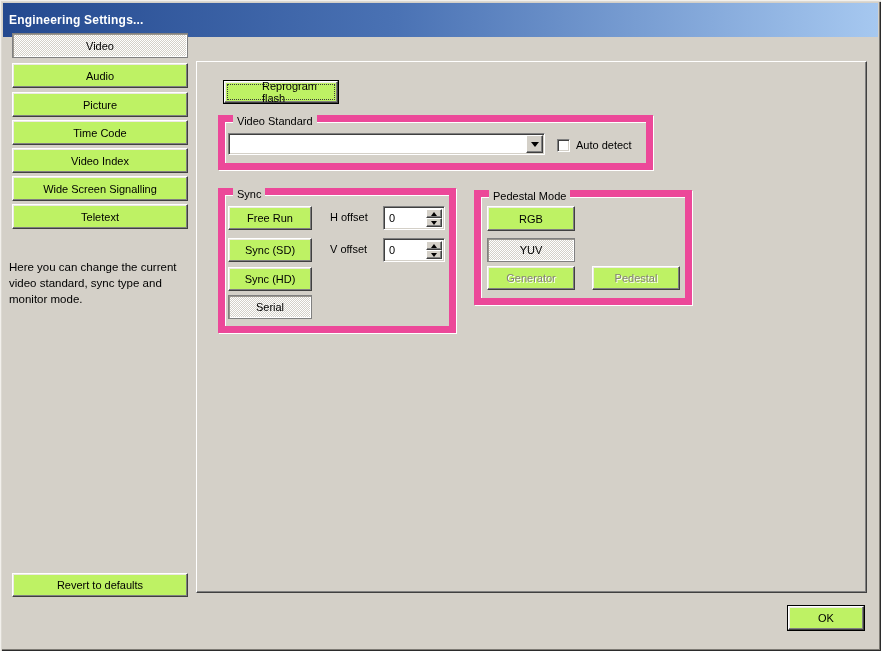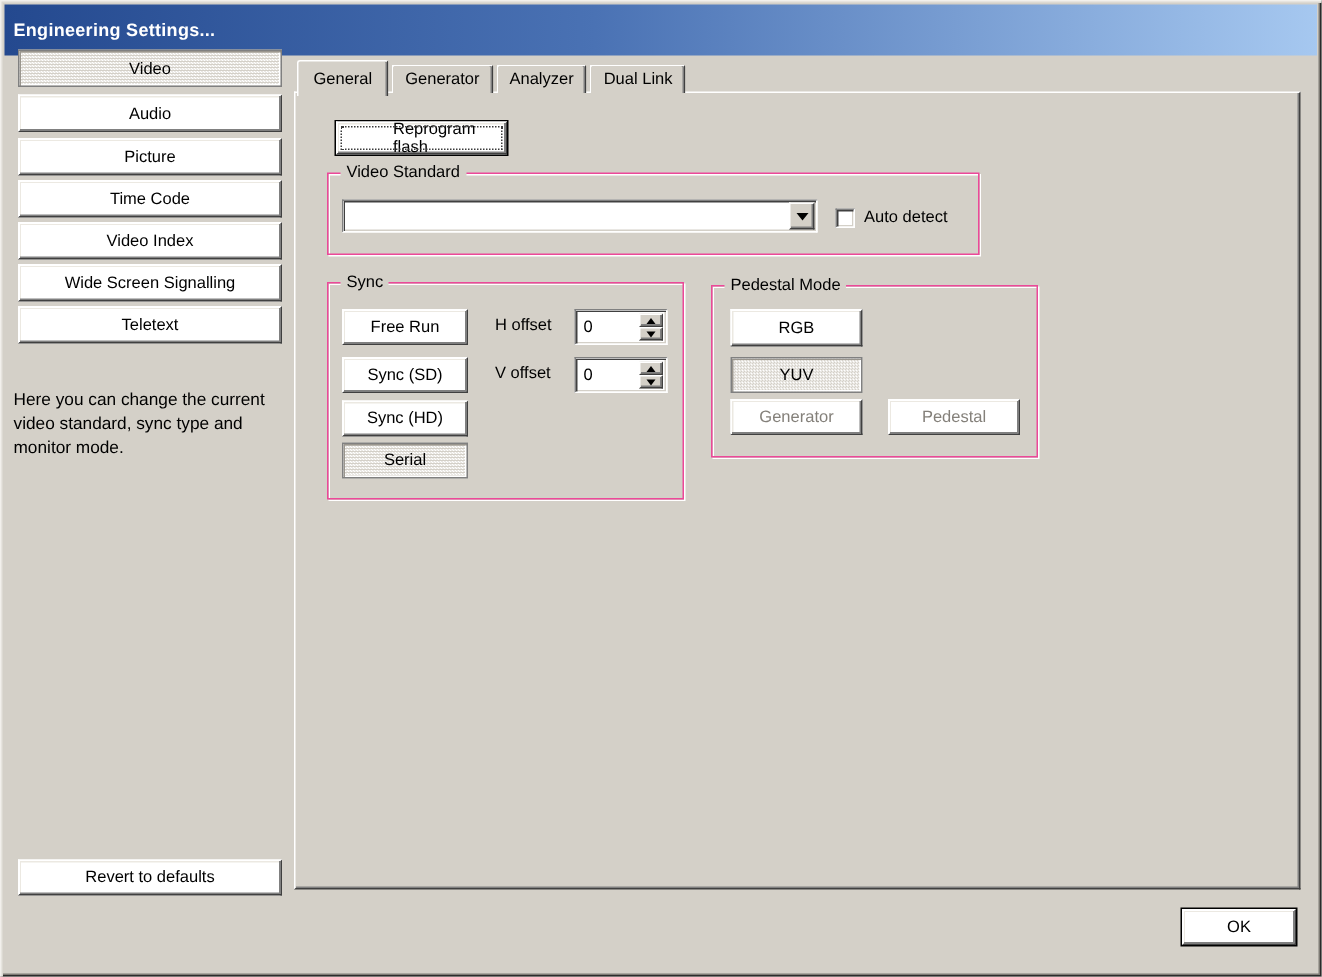--- a/index.html
+++ b/index.html
@@ -121,12 +121,6 @@
 
   <div class="btn revert-btn">Revert to defaults</div>
 
-  <div class="tabrow">
-    <div class="tab active">General</div>
-    <div class="tab">Generator</div>
-    <div class="tab">Analyzer</div>
-    <div class="tab">Dual Link</div>
-  </div>
   <div class="tabpanel"></div>
 
   <div class="btn default focusdots reprogram-btn" style="z-index:2">Reprogram flash</div>

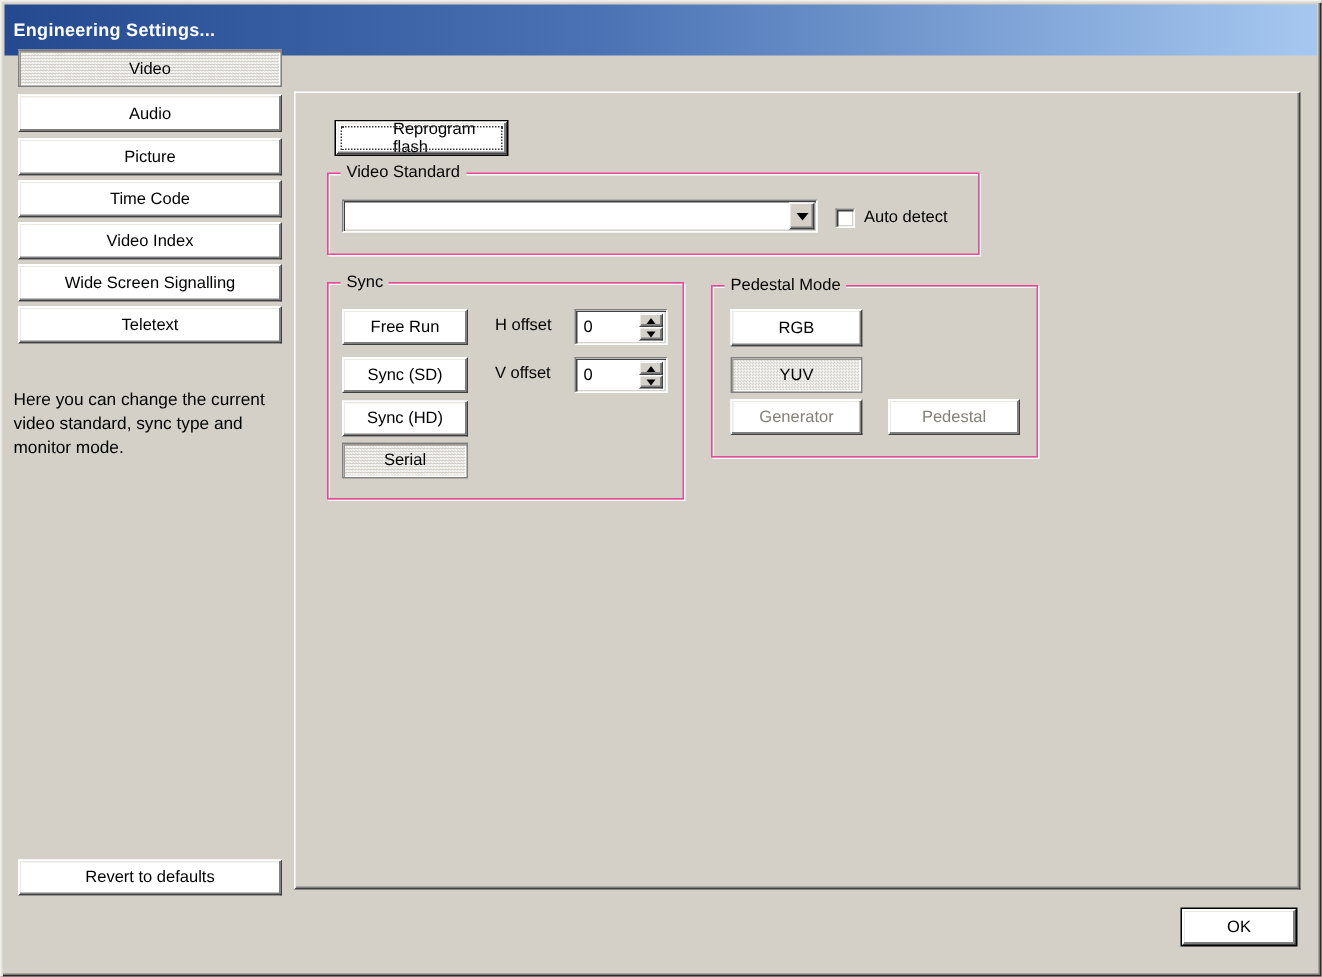--- a/index.html
+++ b/index.html
@@ -22,7 +22,7 @@
   }
   
   .btn{
-    position:absolute;background:#ffffff;
+    position:absolute;background:#bef264;
     border:1px solid;border-color:#ffffff #404040 #404040 #ffffff;
     box-shadow:inset -1px -1px 0 #808080, inset 1px 1px 0 #ece9e2;
     display:flex;align-items:center;justify-content:center;

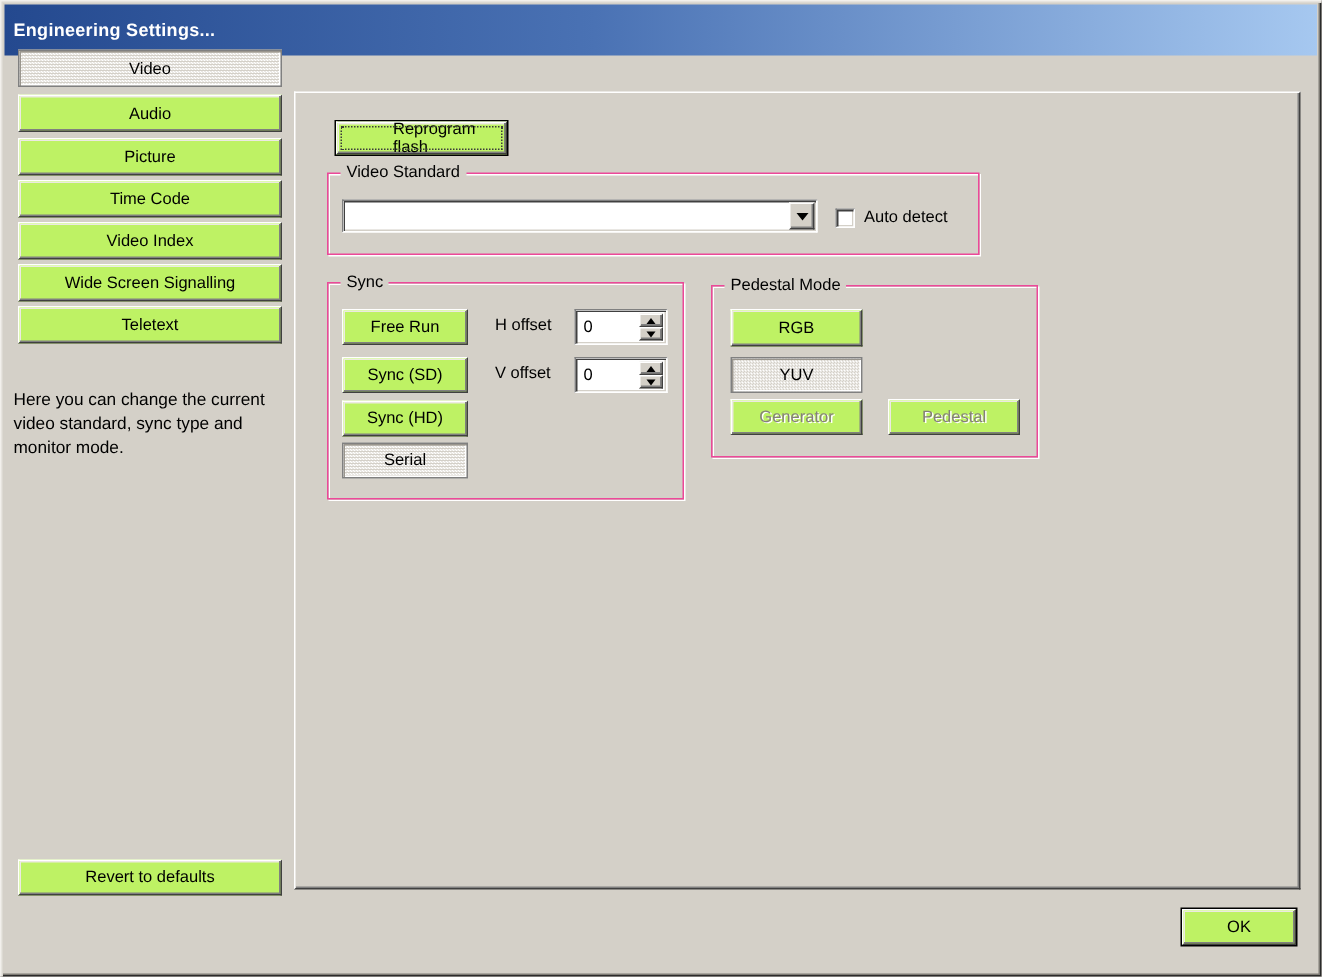--- a/index.html
+++ b/index.html
@@ -39,7 +39,7 @@
   .btn.default{box-shadow:0 0 0 1px #000, inset -1px -1px 0 #808080, inset 1px 1px 0 #ece9e2;}
   .btn.focusdots{outline:1px dotted #3a3a3a;outline-offset:-4px;}
   .group{
-    position:absolute;border:1px solid #ec4899;
+    position:absolute;border:7px solid #ec4899;
     box-shadow:inset 1px 1px 0 #ffffff, 1px 1px 0 #ffffff;
   }
   .group > .glabel{

